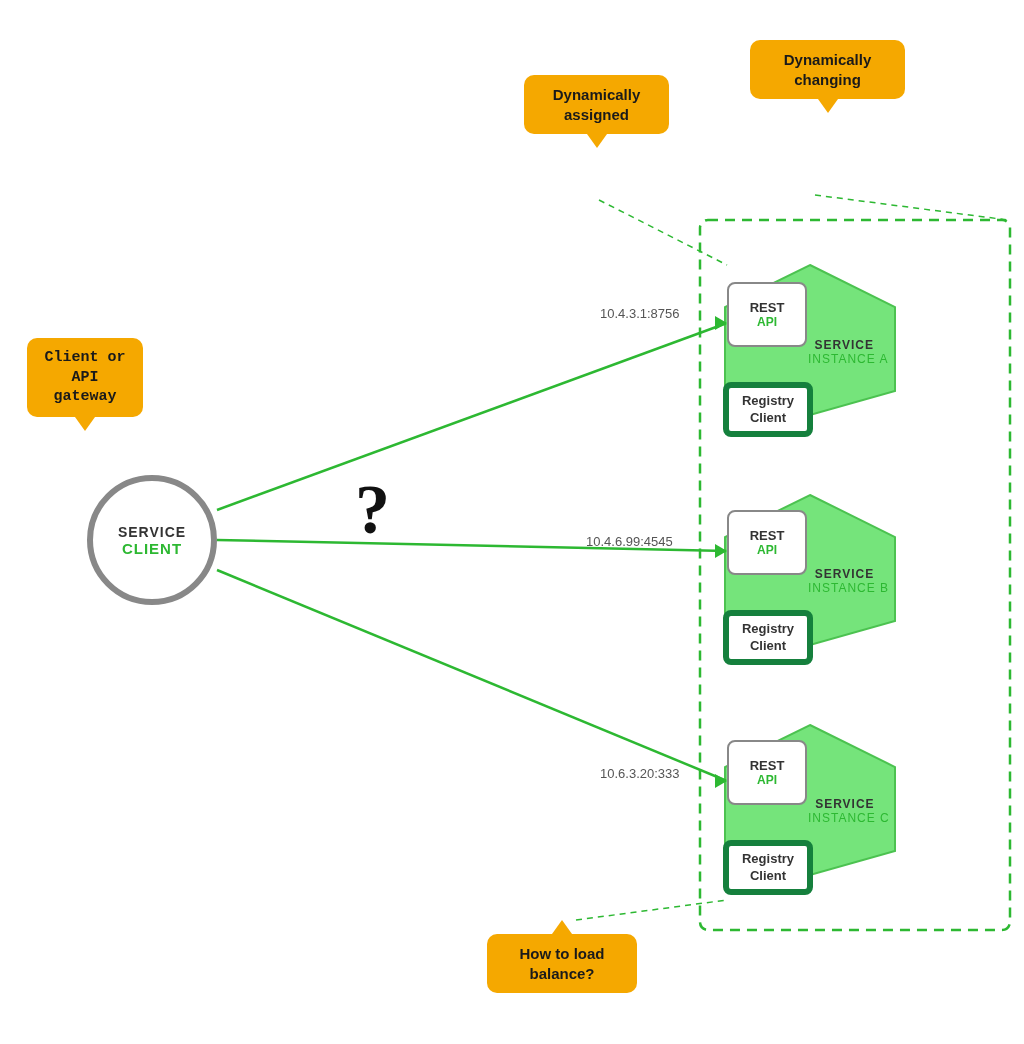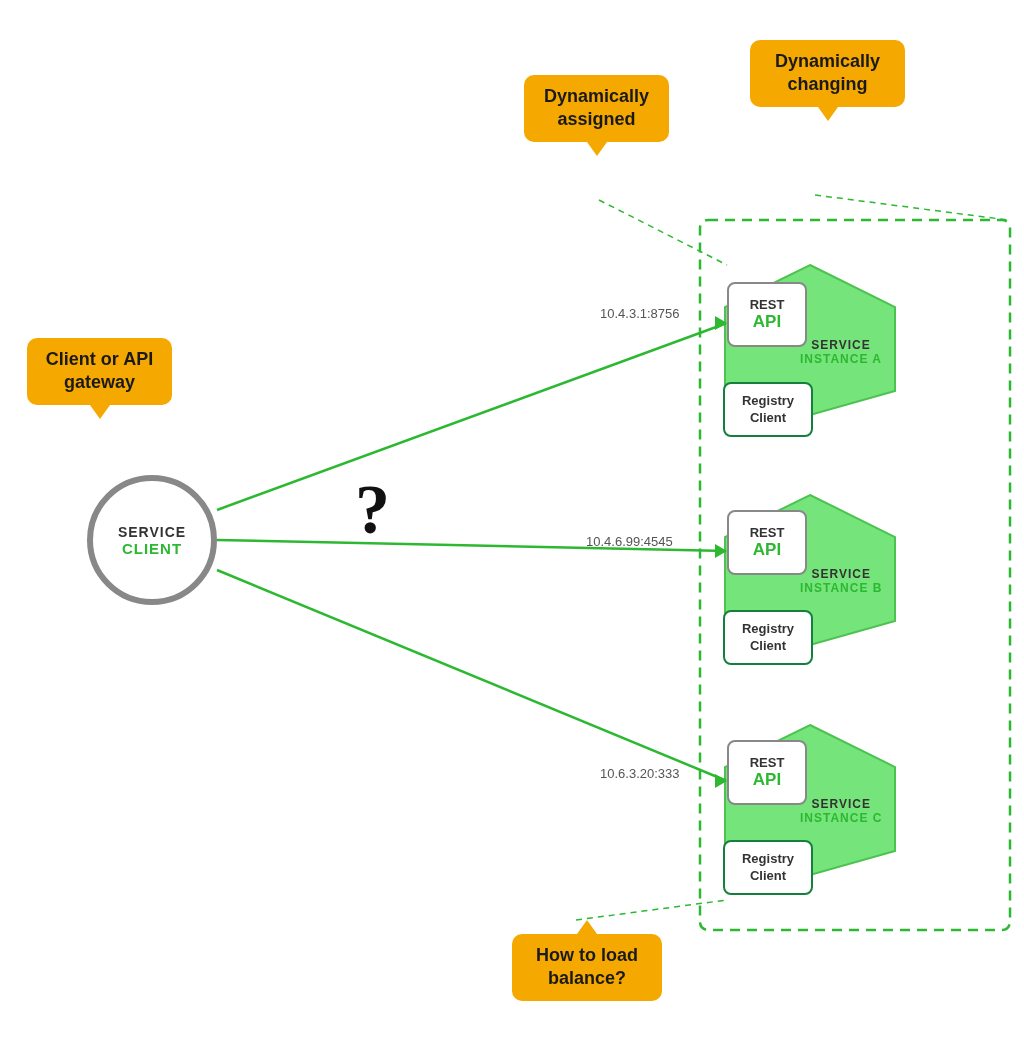--- a/index.html
+++ b/index.html
@@ -25,7 +25,7 @@
       border-radius: 10px;
       padding: 10px 14px;
       font-weight: bold;
-      font-size: 18px;
+      font-size: 15px;
       color: #1a1a1a;
       text-align: center;
       line-height: 1.3;

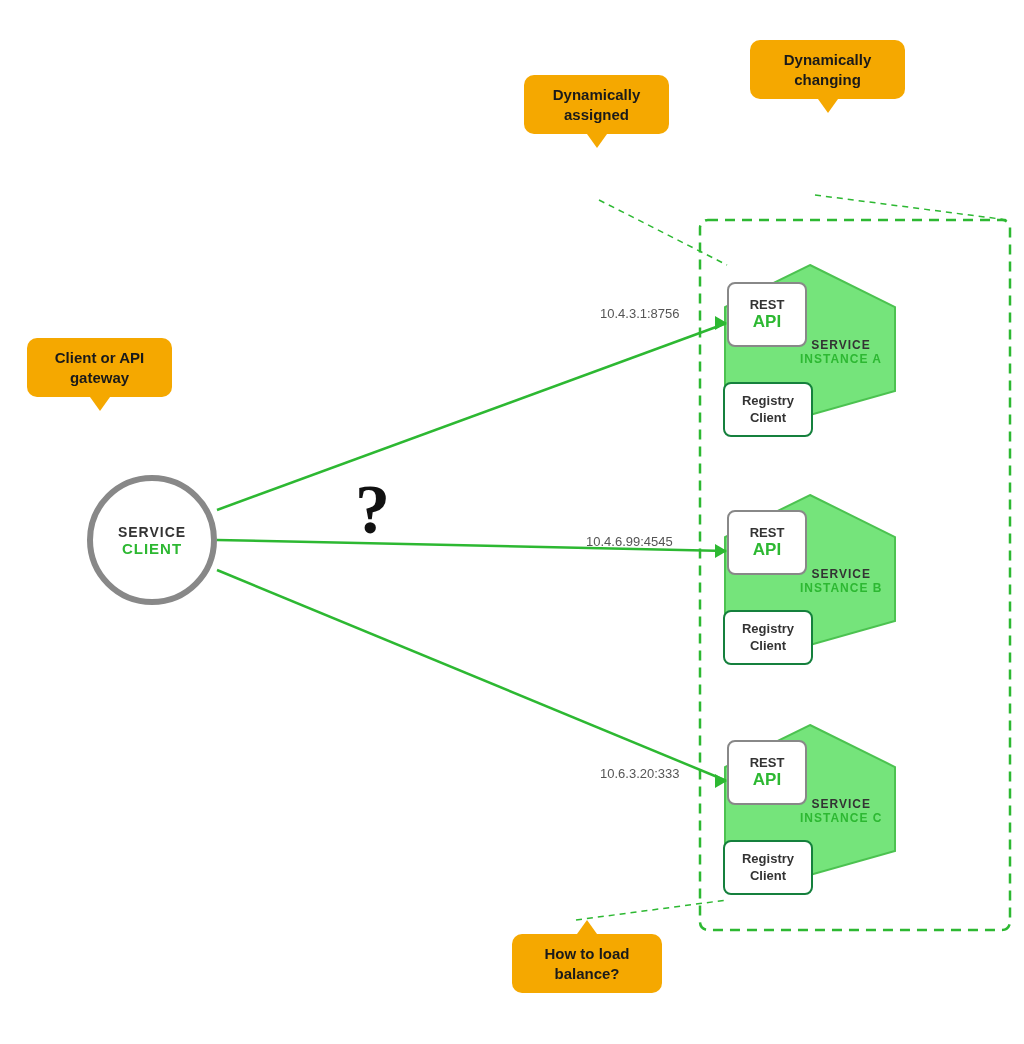--- a/index.html
+++ b/index.html
@@ -103,7 +103,7 @@
       color: #333;
     }
     .rest-api-box .api-label {
-      font-size: 17px;
+      font-size: 12px;
       font-weight: bold;
       color: #2db832;
     }

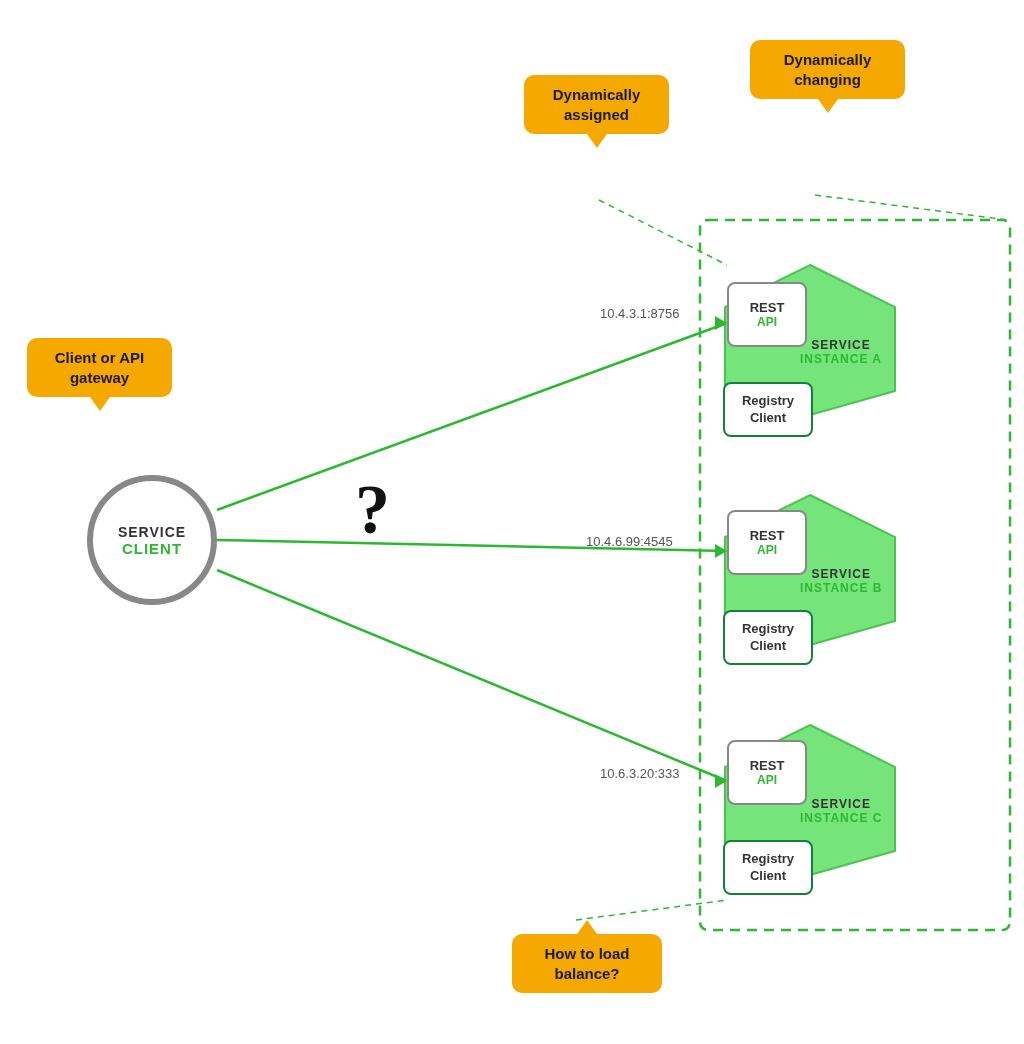--- a/index.html
+++ b/index.html
@@ -205,7 +205,7 @@
     <line x1="576" y1="920" x2="727" y2="900" stroke="#2db832" stroke-width="1.5" stroke-dasharray="6,5"></line>
   </svg>
 
-  <div class="speech-bubble arrow-down" style="left:27px; top:338px; width:145px;">
+  <div class="speech-bubble arrow-down" style="left:27px; top:338px; width:116px;font-family:Liberation Mono, monospace;">
     <span>Client or API
 gateway</span>
   </div>

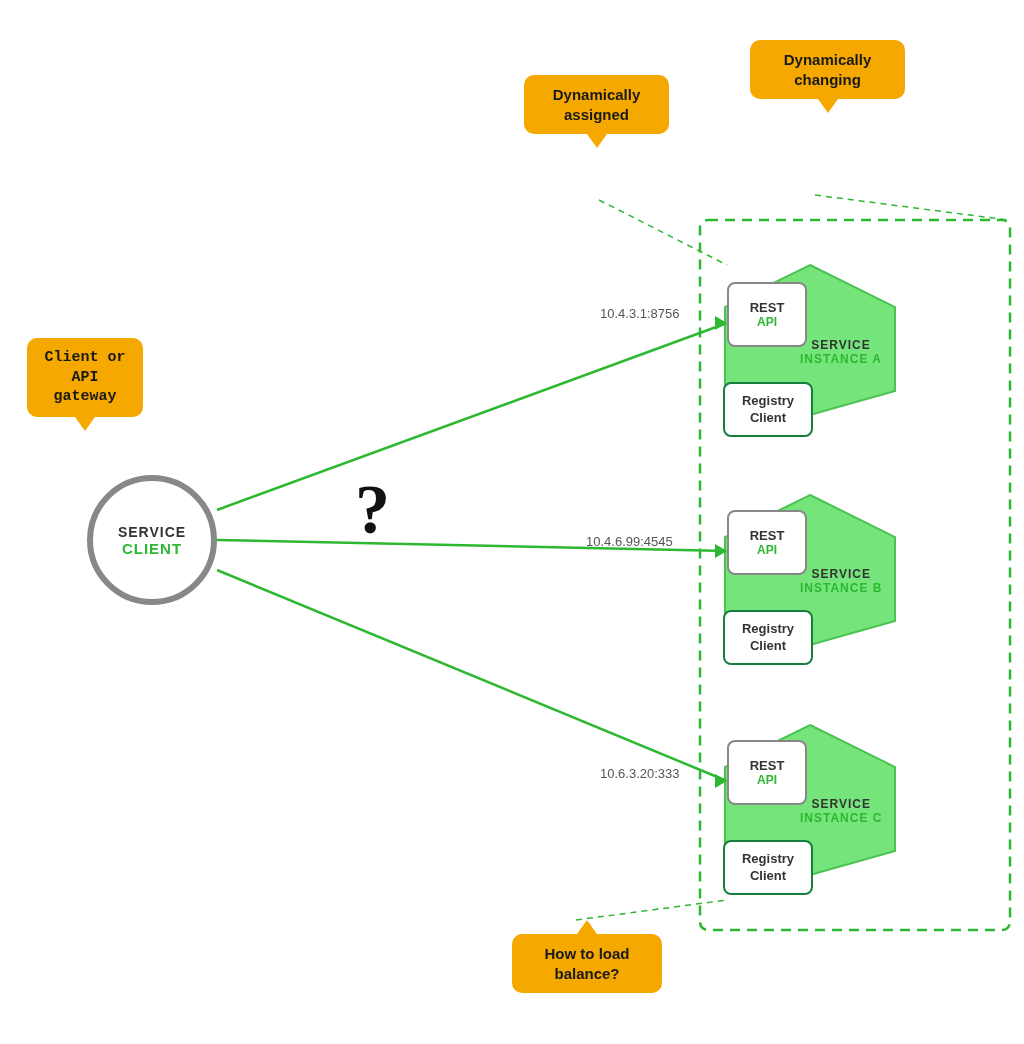--- a/index.html
+++ b/index.html
@@ -144,10 +144,11 @@
     }
     .instance-label .inst {
       font-size: 12px;
-      font-weight: bold;
+      font-weight: normal;
       color: #2db832;
       letter-spacing: 1px;
       text-transform: uppercase;
+      margin-left: 8px;
     }
 
     

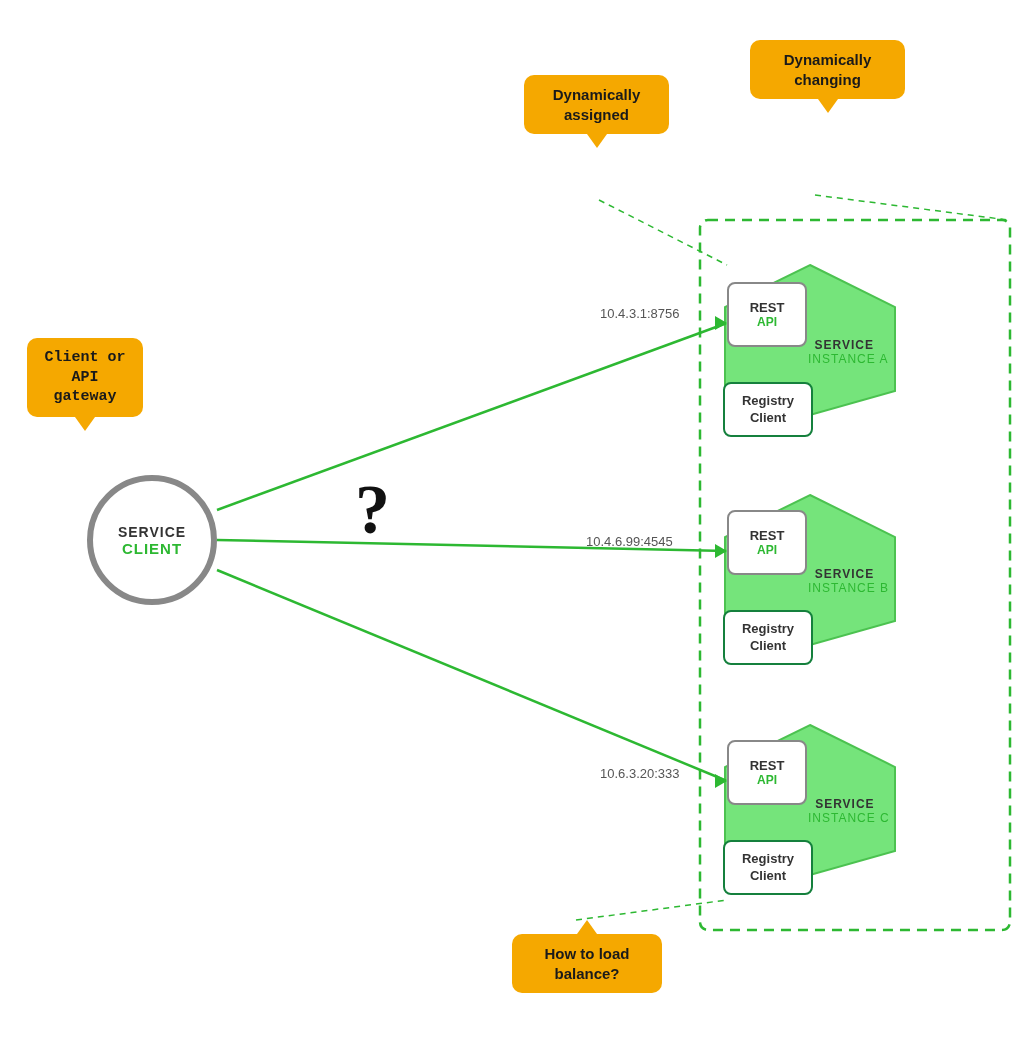--- a/index.html
+++ b/index.html
@@ -112,7 +112,7 @@
     .registry-client-box {
       position: absolute;
       background: #fff;
-      border: 2px solid #15803d;
+      border: 6px solid #15803d;
       border-radius: 8px;
       width: 90px;
       height: 55px;

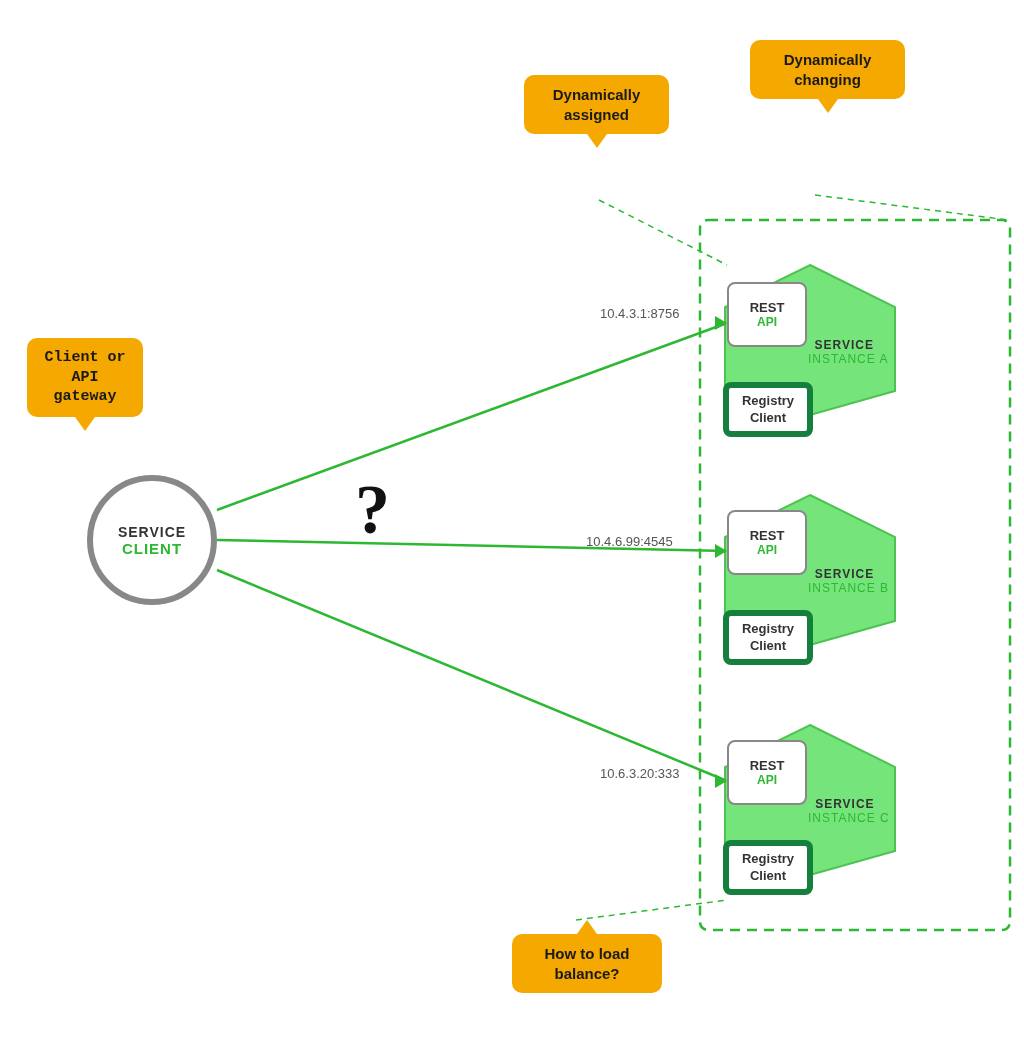--- a/index.html
+++ b/index.html
@@ -219,7 +219,7 @@
     <span>Dynamically<br>changing</span>
   </div>
 
-  <div class="speech-bubble arrow-up" style="left:512px; top:934px; width:150px;">
+  <div class="speech-bubble arrow-up" style="left:487px; top:934px; width:150px;">
     <span>How to load<br>balance?</span>
   </div>
 

